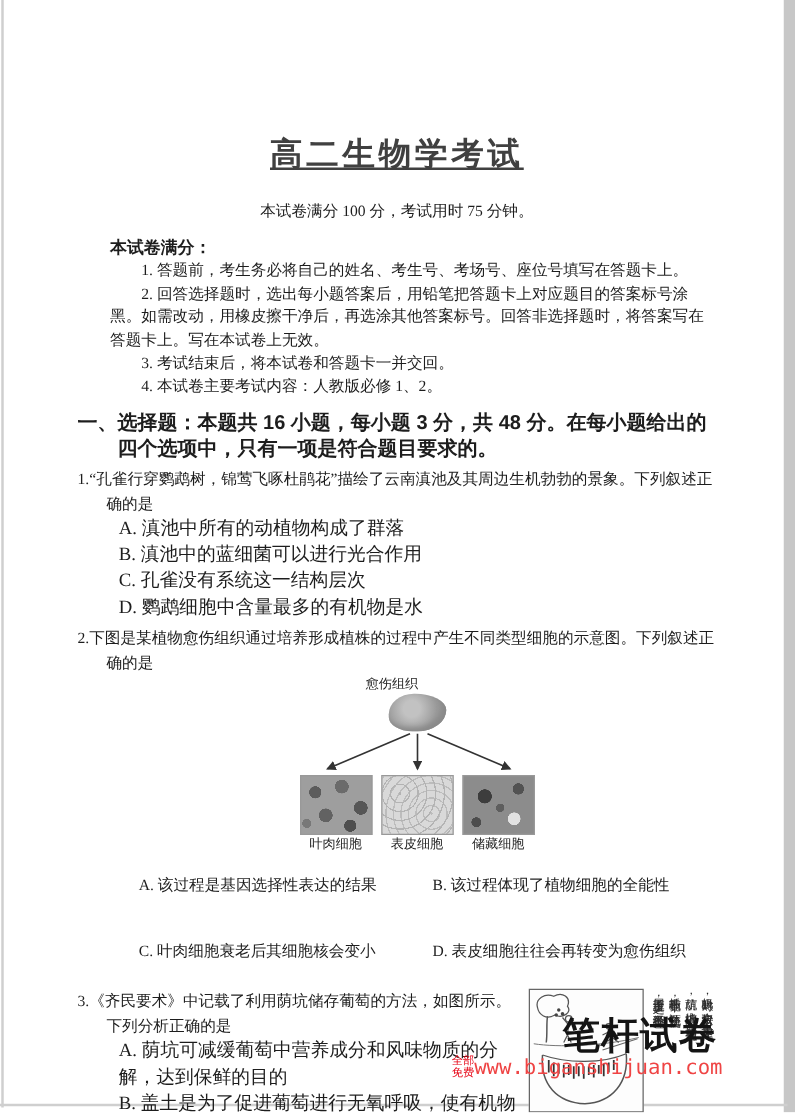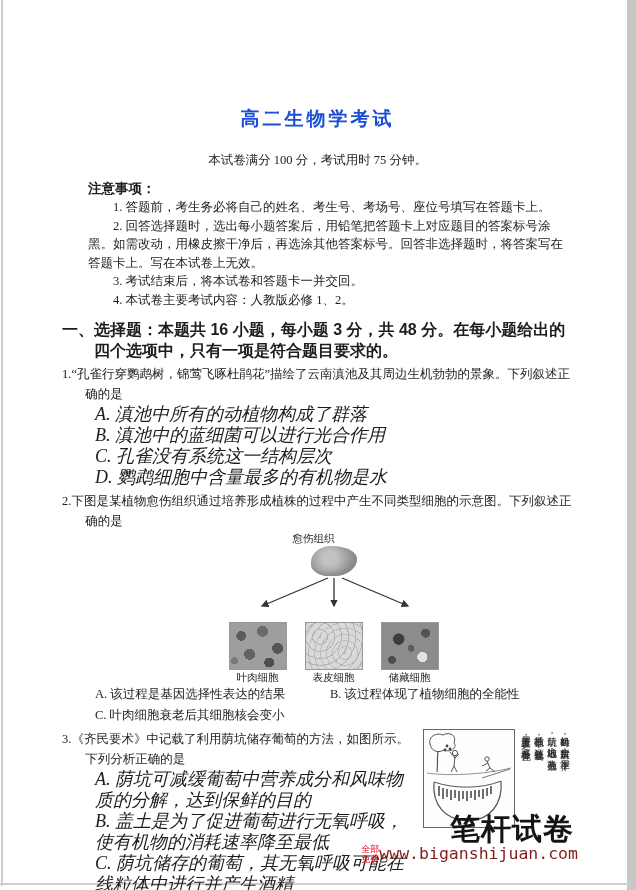--- a/index.html
+++ b/index.html
@@ -13,8 +13,8 @@
 
   .content { position:absolute; left:62px; right:63px; top:0; }
 
-  .title { margin:106px 0 0 0; text-align:center; font-size:19px; font-weight:bold;
-           letter-spacing:3px; color:#1d4ed8; font-family:"Liberation Sans", sans-serif; }
+  .title { margin:106px 0 0 0; text-align:center; font-size:26px; font-weight:bold;
+           letter-spacing:3px; color:#404040; font-family:"Liberation Sans", sans-serif;text-decoration:underline; }
   .subtitle { margin:20px 0 0 0; text-align:center; font-size:12.5px; }
 
   .notice { margin:10px 0 0 26px; }

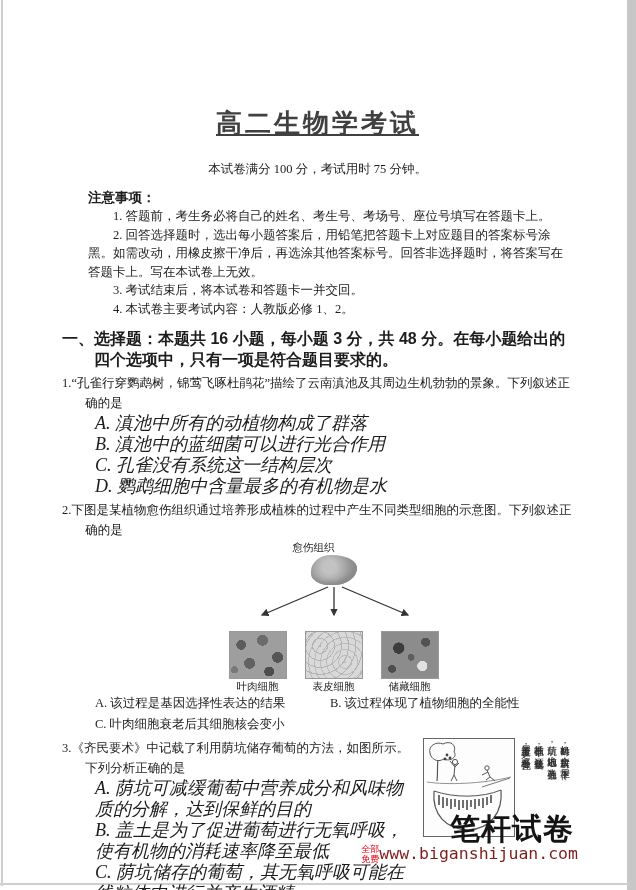--- a/index.html
+++ b/index.html
@@ -101,7 +101,7 @@
     <p class="subtitle">本试卷满分 100 分，考试用时 75 分钟。</p>
 
     <div class="notice">
-      <p class="notice-heading">注意事项：</p>
+      <p class="notice-heading">本试卷满分：</p>
       <p class="notice-item">1. 答题前，考生务必将自己的姓名、考生号、考场号、座位号填写在答题卡上。</p>
       <p class="notice-item">2. 回答选择题时，选出每小题答案后，用铅笔把答题卡上对应题目的答案标号涂黑。如需改动，用橡皮擦干净后，再选涂其他答案标号。回答非选择题时，将答案写在答题卡上。写在本试卷上无效。</p>
       <p class="notice-item">3. 考试结束后，将本试卷和答题卡一并交回。</p>

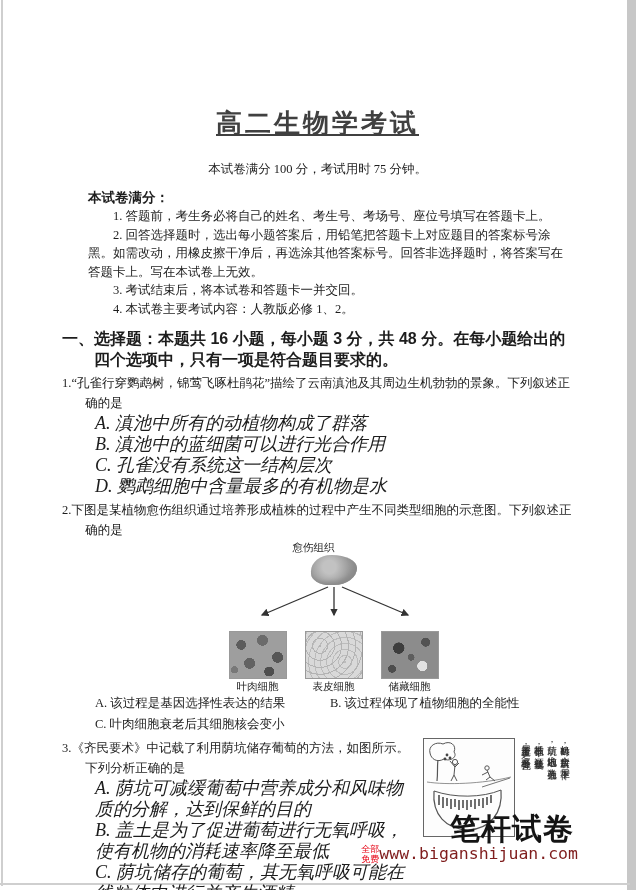--- a/index.html
+++ b/index.html
@@ -27,7 +27,7 @@
 
   .question { margin:3px 0 0 0; }
   .stem { margin:0; font-size:12.5px; line-height:20px; padding-left:1.85em; text-indent:-1.85em; }
-  .opt  { margin:0 0 0 33px; font-size:18px; line-height:21px;font-style:italic; }
+  .opt  { margin:0 0 0 33px; font-size:15px; line-height:21px; }
 
   
   .fig2 { width:260px; margin:2px auto 0 auto; transform:translateX(16px); }

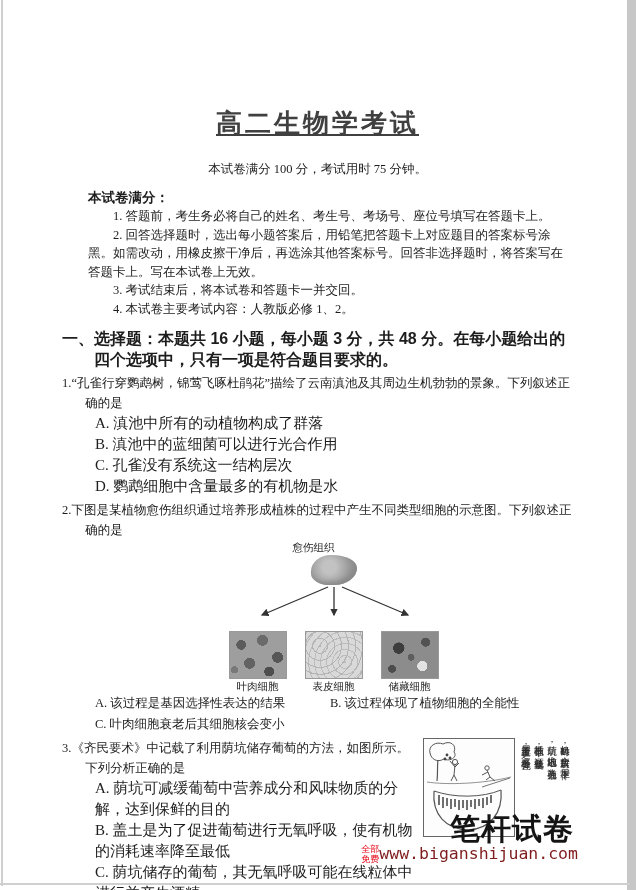--- a/index.html
+++ b/index.html
@@ -37,7 +37,7 @@
             border-radius:48% 60% 55% 45% / 60% 48% 62% 42%;
             box-shadow:inset -3px -3px 4px #8a8a8a; }
   .fig2-arrows { display:block; margin:0 auto; }
-  .micro-row { display:flex; justify-content:center; gap:18px; margin-top:12px; }
+  .micro-row { display:flex; justify-content:center; gap:7px; margin-top:1px; }
   .micro { width:58px; }
   .micro-img { width:58px; height:48px; border:1px solid #999; box-sizing:border-box; }
   .micro-img.mesophyll {

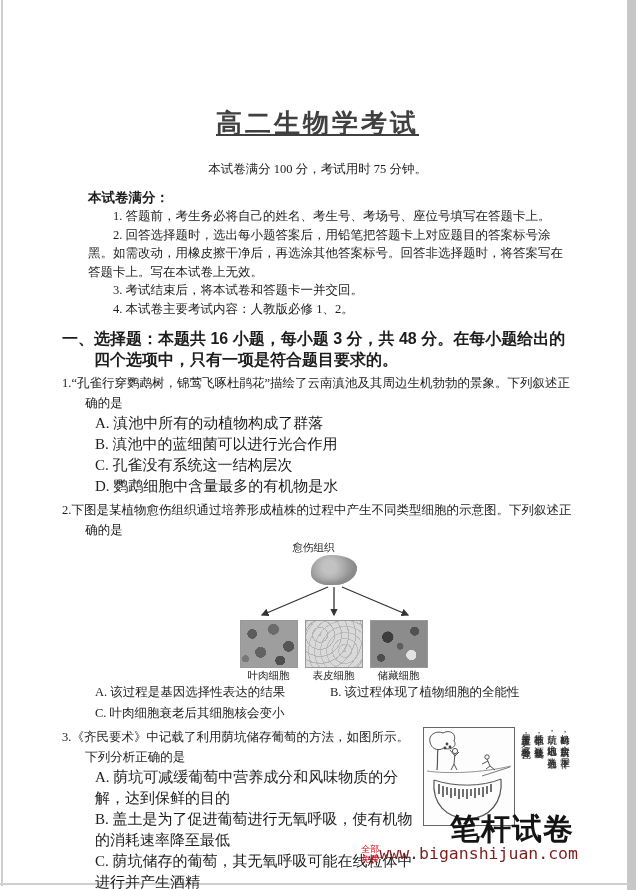--- a/index.html
+++ b/index.html
@@ -68,7 +68,7 @@
   .micro-label { text-align:center; font-size:10.5px; line-height:13px; margin-top:1px; }
 
   .opts-grid { display:grid; grid-template-columns:235px auto; margin-left:33px; }
-  .opts-grid .gopt { margin:0; font-size:12.5px; line-height:21px; }
+  .opts-grid .gopt { margin:16px; font-size:12.5px; line-height:21px; }
 
   
   .q3 { overflow:visible; }

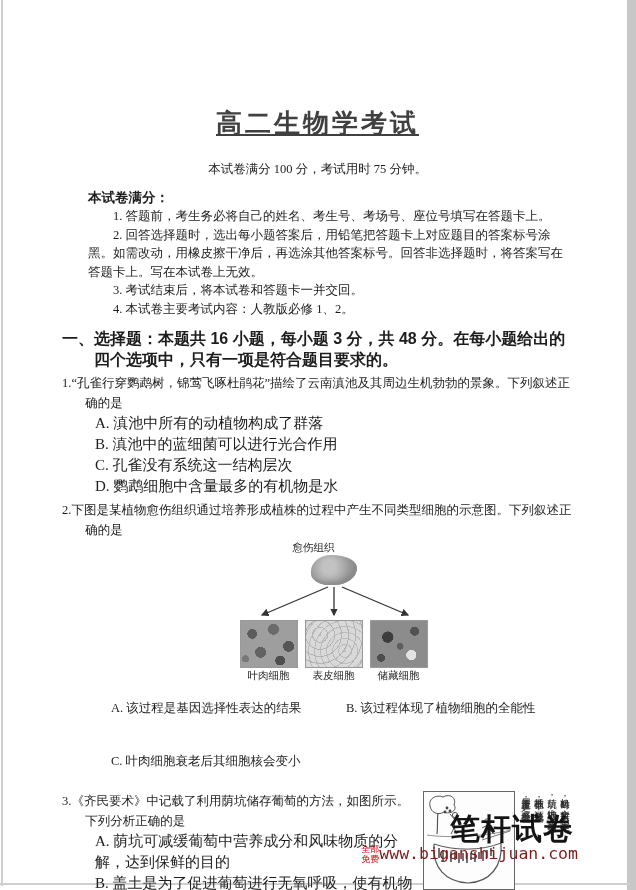--- a/index.html
+++ b/index.html
@@ -154,6 +154,7 @@
         <p class="gopt">A. 该过程是基因选择性表达的结果</p>
         <p class="gopt">B. 该过程体现了植物细胞的全能性</p>
         <p class="gopt">C. 叶肉细胞衰老后其细胞核会变小</p>
+        <p class="gopt">D. 表皮细胞往往会再转变为愈伤组织</p>
       </div>
     </div>
 

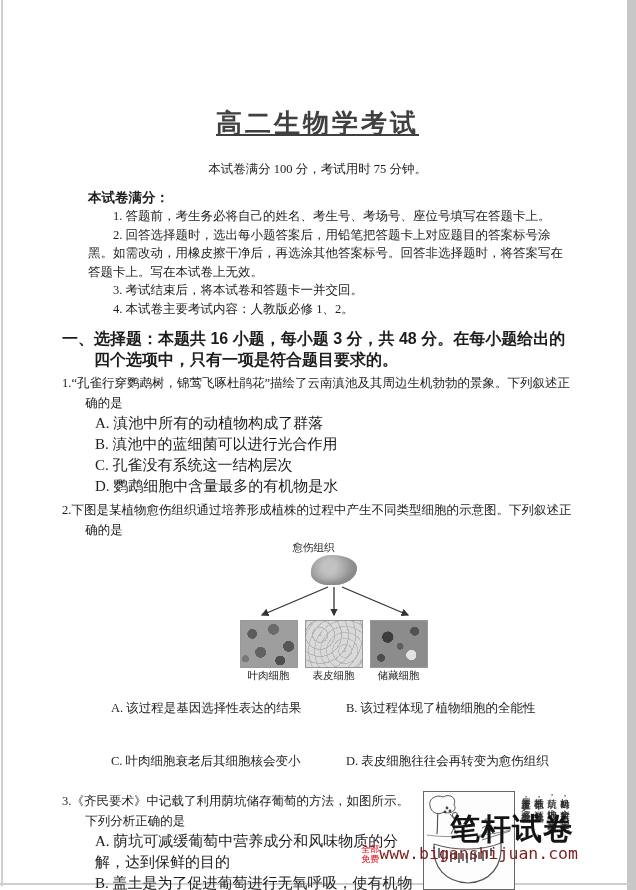--- a/index.html
+++ b/index.html
@@ -85,7 +85,7 @@
               font-family:"Liberation Sans", sans-serif; letter-spacing:1px; margin-right:4px; }
   .wm-row { display:flex; align-items:center; justify-content:flex-end; }
   .wm-free { font-size:9px; font-weight:normal; line-height:10px; width:20px; }
-  .wm-url { font-size:16.5px; color:#7f1d1d; line-height:18px; }
+  .wm-url { font-size:16.5px; color:#ef4444; line-height:18px; }
 </style>
 </head>
 <body>

